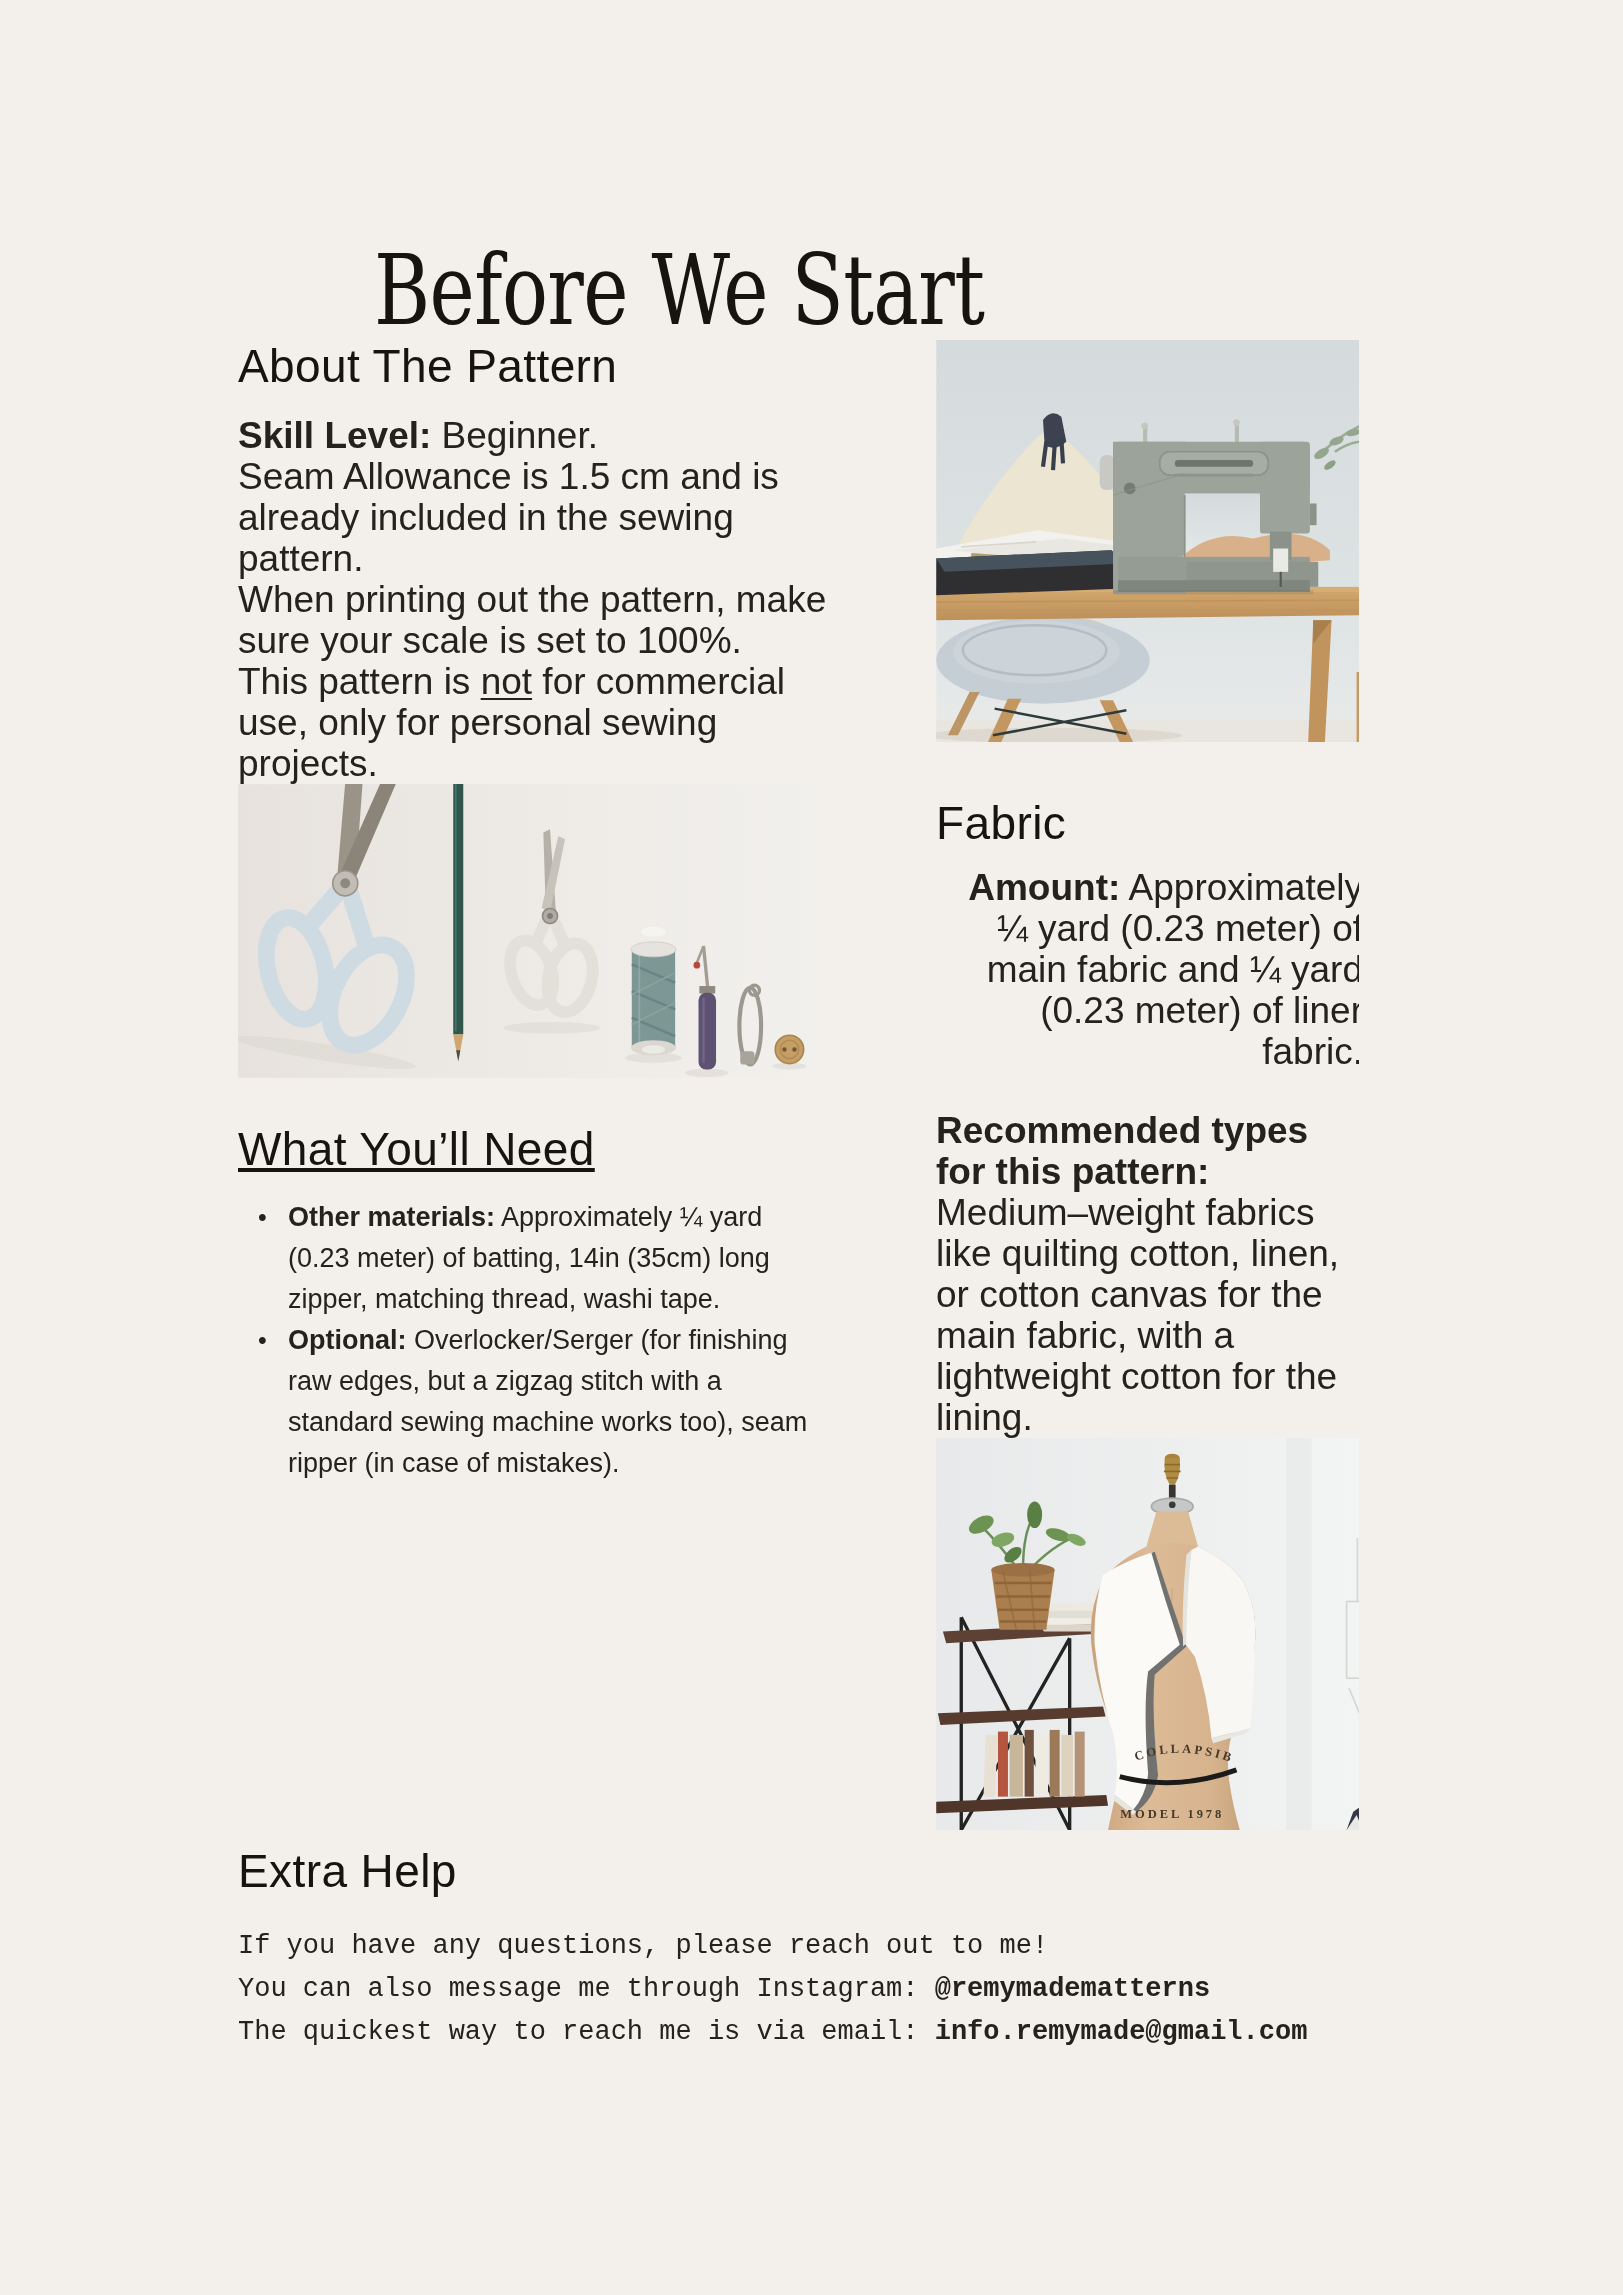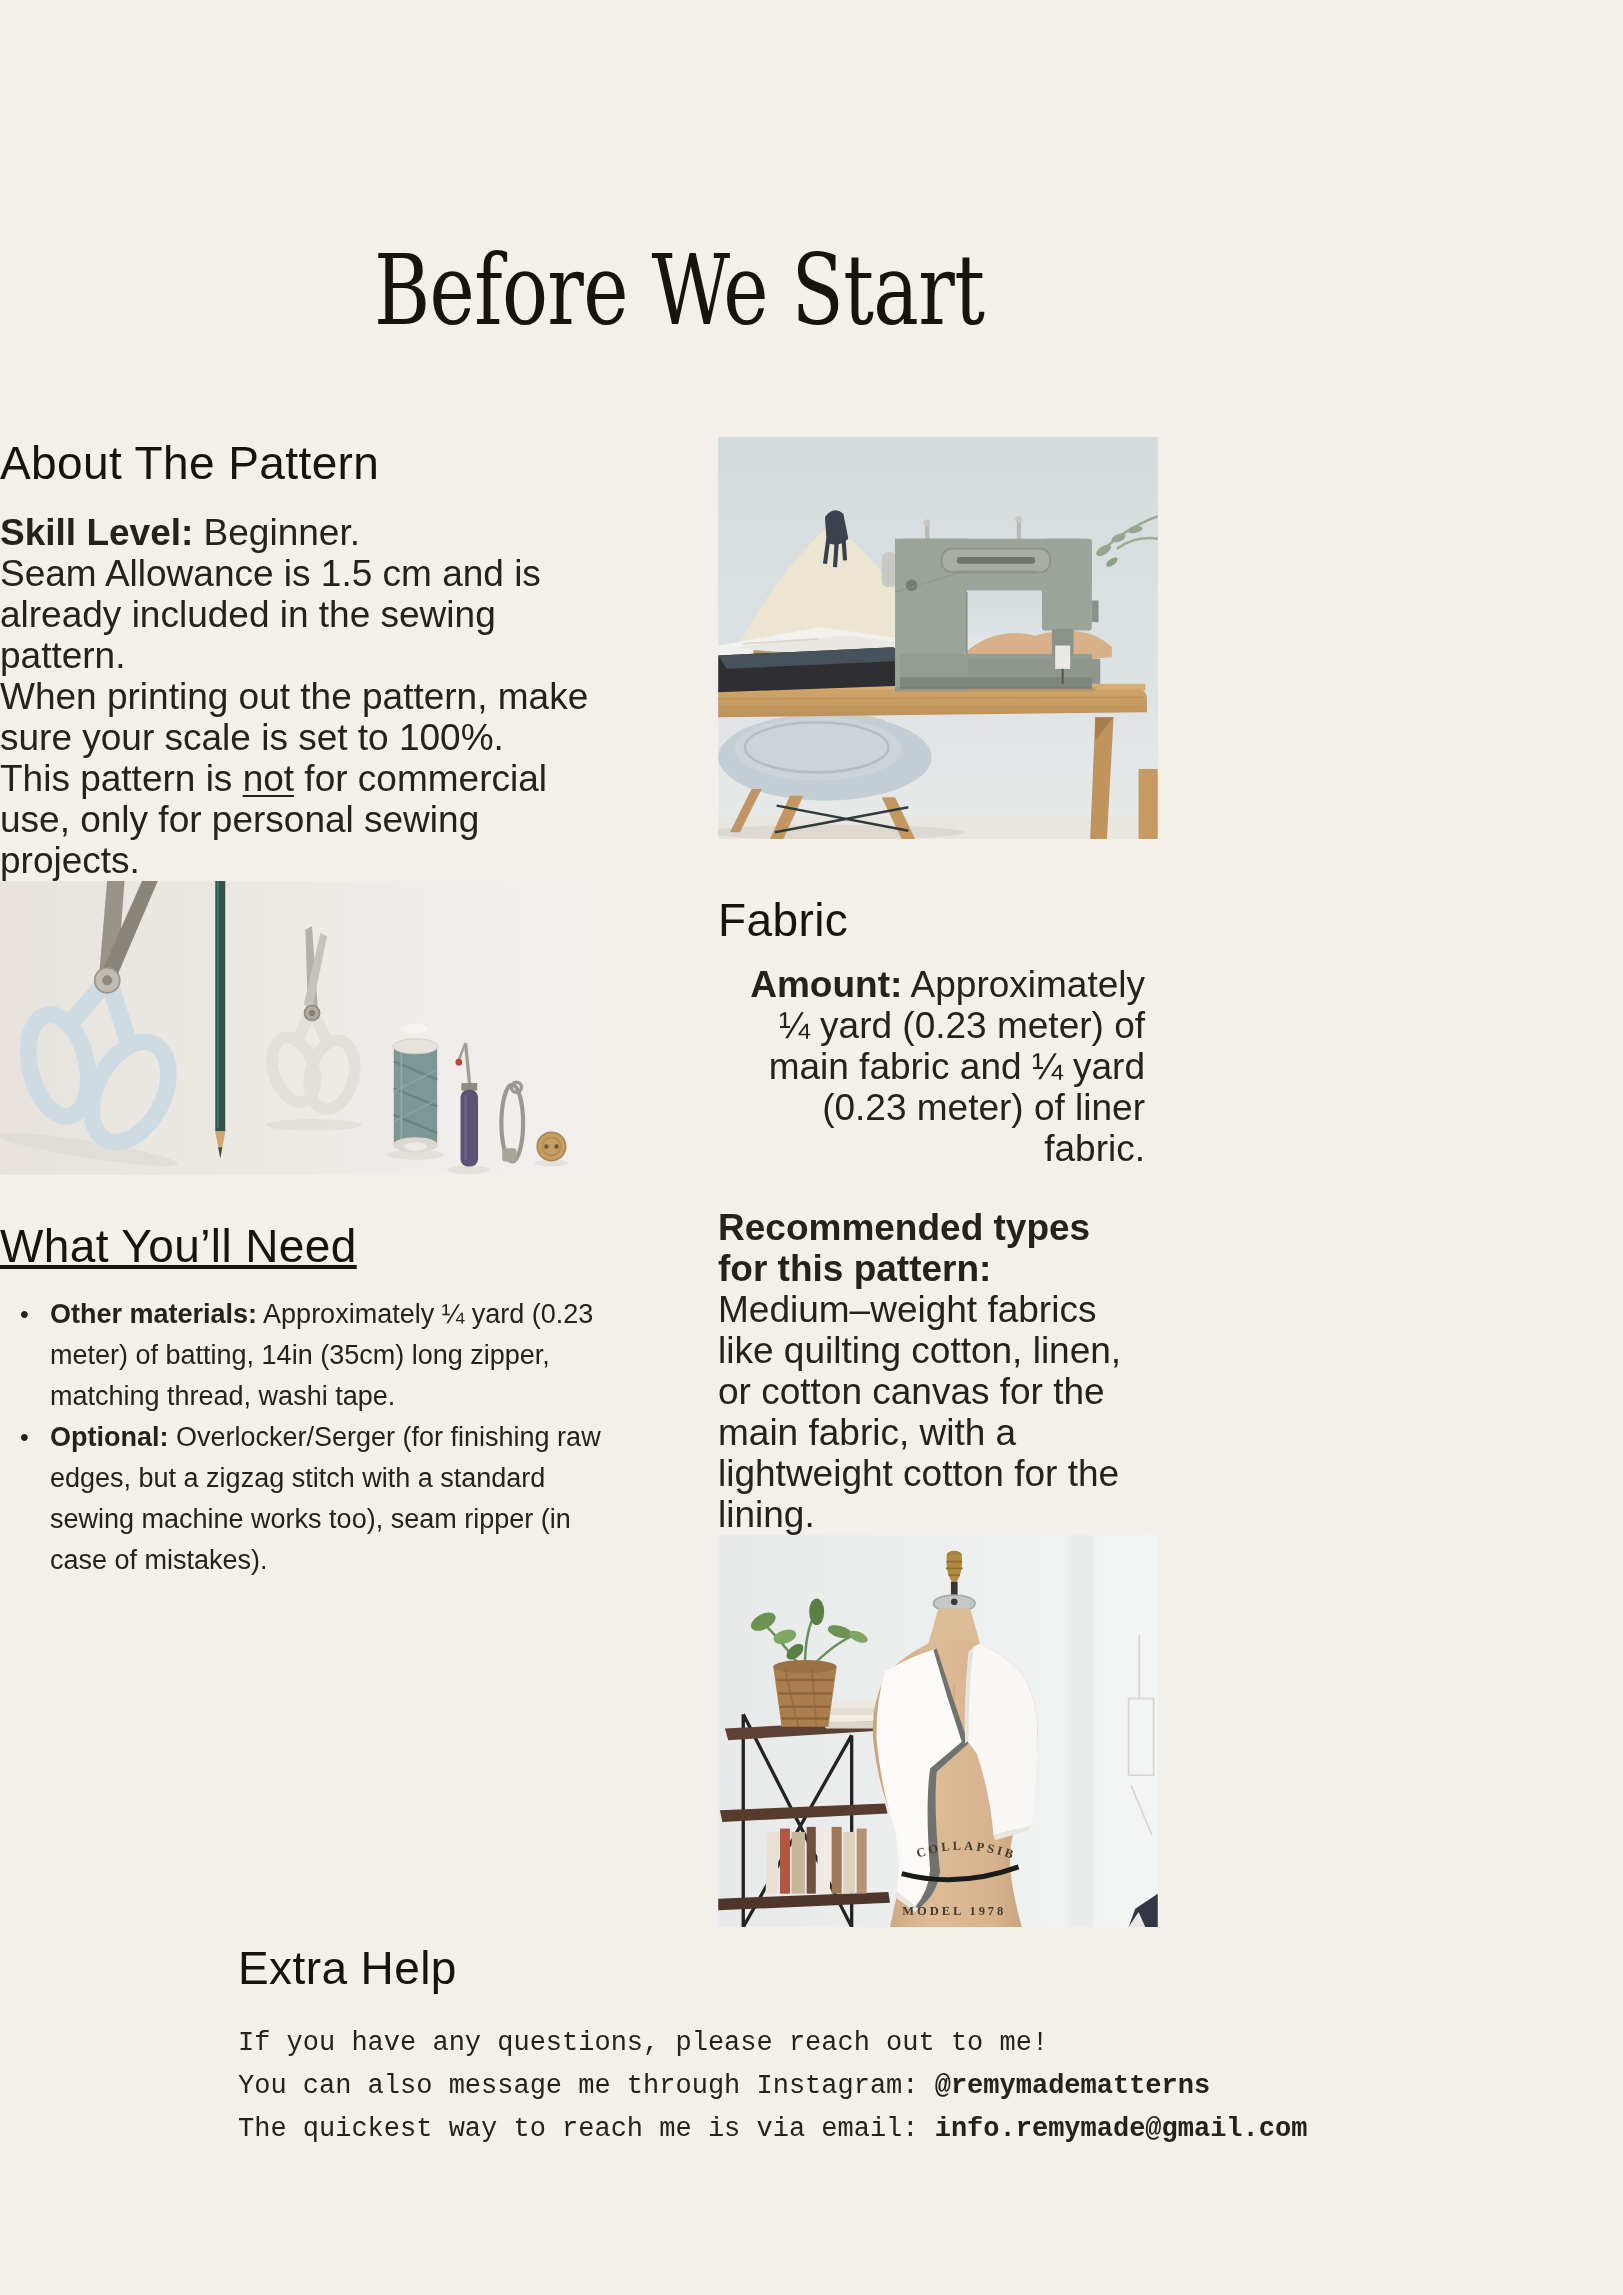--- a/index.html
+++ b/index.html
@@ -23,7 +23,7 @@
   }
   .title-inner { display:inline-block; transform:scaleX(0.78); transform-origin:center; }
 
-  .columns { display:flex; margin-top:97px; }
+  .columns { display:flex; padding-left:238px; }
   .col-left { width:609px; }
   .col-right { width:440px; margin-left:109px; }
 

